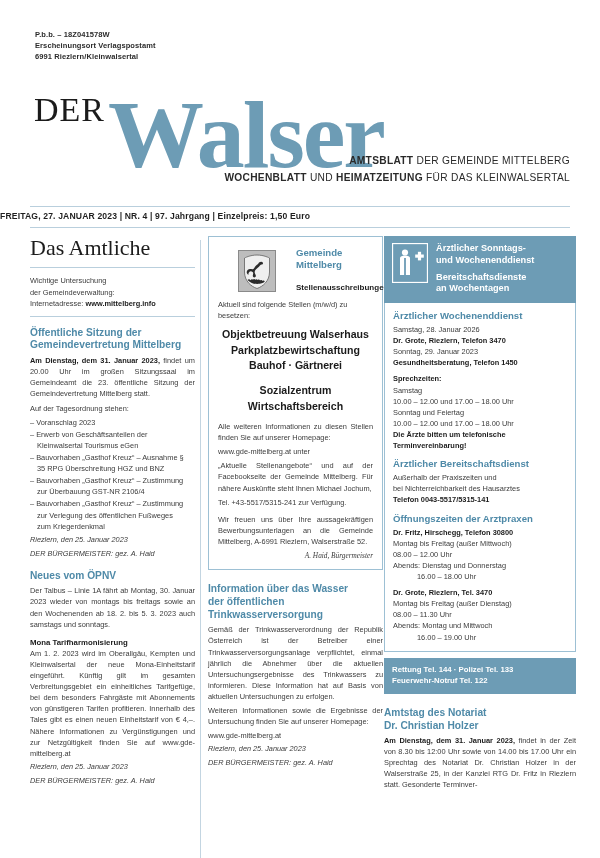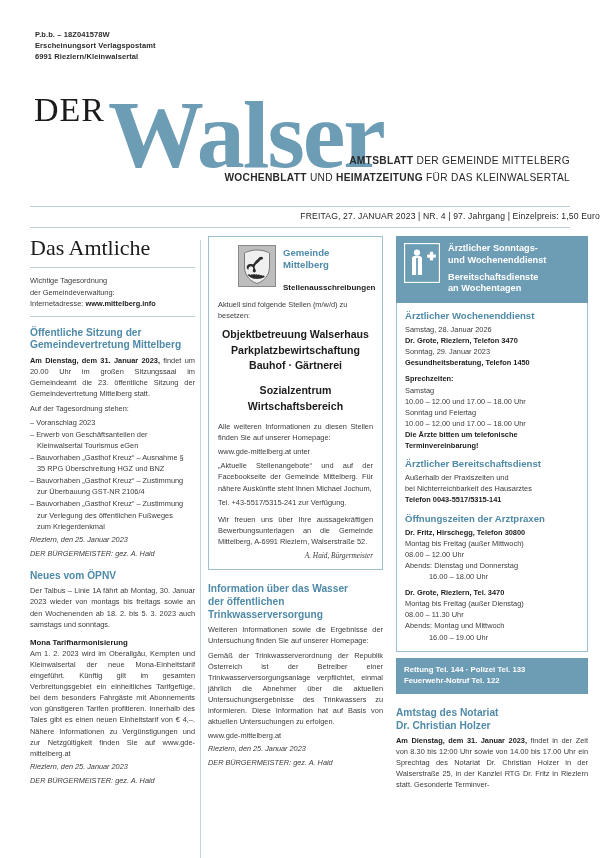--- a/index.html
+++ b/index.html
@@ -47,7 +47,7 @@
   }
   .dateline {
     position: absolute; left: 0; right: 0; top: 211px;
-    text-align: right; font-size: 8.6px; font-weight: 400;
+    text-align: left; font-size: 8.6px; font-weight: 700;
     color: #1f1f1f; letter-spacing: .15px;
   }
   .rule-bot {

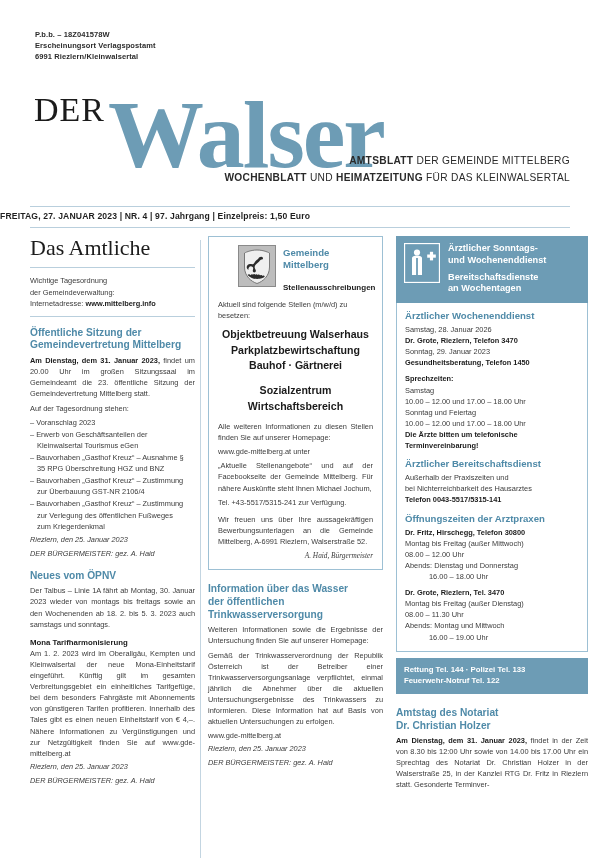--- a/index.html
+++ b/index.html
@@ -101,7 +101,7 @@
   .boxed {
     border: 1px solid #9dc0d4; padding: 8px 9px 9px 9px;
   }
-  .crest-row { display: flex; align-items: flex-start; gap: 7px; padding-left: 20px; }
+  .crest-row { display: flex; align-items: flex-end; gap: 20px; padding-left: 20px; }
   .crest { width: 38px; height: 42px; flex: 0 0 38px; }
   .crest-txt { padding-top: 2px; }
   .gm-title { color: #4f8aa8; font-size: 9.6px; font-weight: 700; line-height: 1.2; }

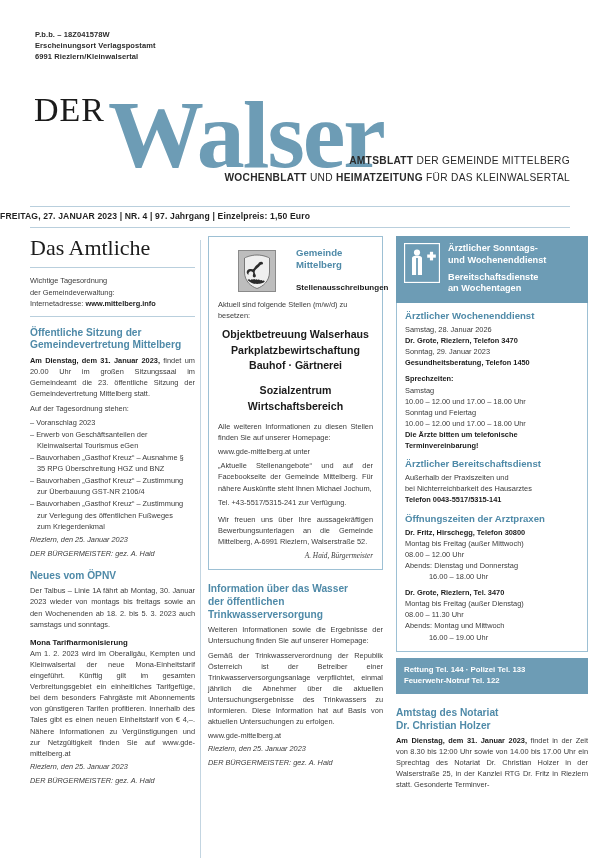--- a/index.html
+++ b/index.html
@@ -59,7 +59,7 @@
   .col { position: absolute; top: 236px; }
   .col-left  { left: 30px;  width: 165px; }
   .col-mid   { left: 208px; width: 175px; }
-  .col-right { left: 396px; width: 192px; }
+  .col-right { left: 384px; width: 192px; }
 
   .vrule {
     position: absolute; top: 240px; height: 618px;

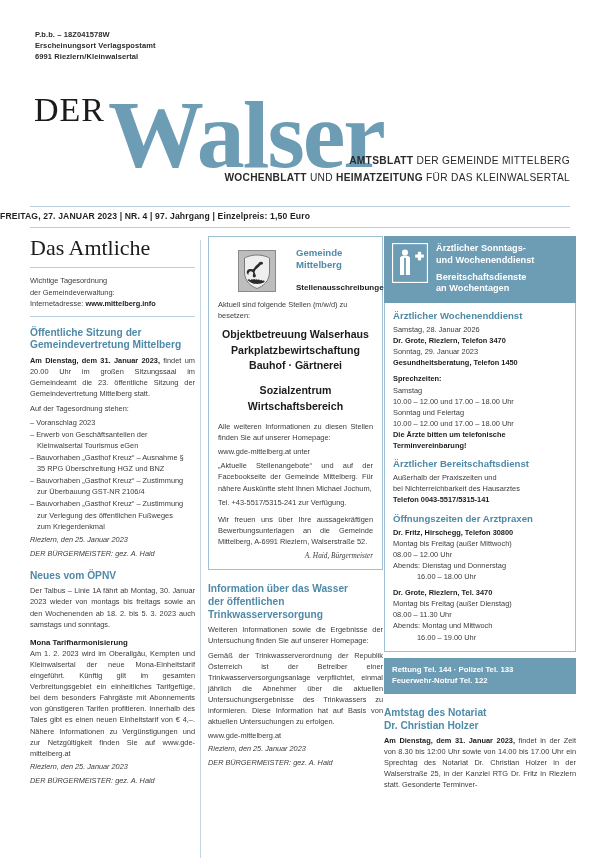--- a/index.html
+++ b/index.html
@@ -176,7 +176,7 @@
     <div class="hr-blue"></div>
 
     <div class="intro">
-      <div>Wichtige Tagesordnung</div>
+      <div>Wichtige Untersuchung</div>
       <div>der Gemeindeverwaltung:</div>
       <div><span>Internetadresse: </span><b>www.mittelberg.info</b></div>
     </div>

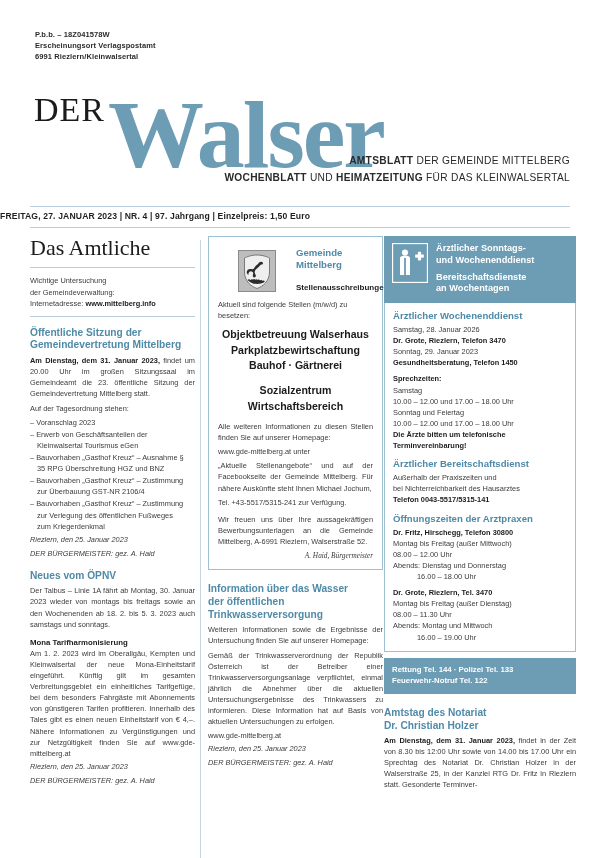--- a/index.html
+++ b/index.html
@@ -247,8 +247,8 @@
       <span>der öffentlichen</span><br>
       <span>Trinkwasserversorgung</span>
     </h3>
+    <p class="body">Gemäß der Trinkwasserverordnung der Republik Österreich ist der Betreiber einer Trinkwasserversorgungsanlage verpflichtet, einmal jährlich die Abnehmer über die aktuellen Untersuchungsergebnisse des Trinkwassers zu informieren. Diese Information hat auf Basis von aktuellen Untersuchungen zu erfolgen.</p>
     <p class="body">Weiteren Informationen sowie die Ergebnisse der Untersuchung finden Sie auf unserer Homepage:</p>
-    <p class="body">Gemäß der Trinkwasserverordnung der Republik Österreich ist der Betreiber einer Trinkwasserversorgungsanlage verpflichtet, einmal jährlich die Abnehmer über die aktuellen Untersuchungsergebnisse des Trinkwassers zu informieren. Diese Information hat auf Basis von aktuellen Untersuchungen zu erfolgen.</p>
     <p class="body mono-left">www.gde-mittelberg.at</p>
     <p class="sig">Riezlern, den 25. Januar 2023</p>
     <p class="sig">DER BÜRGERMEISTER: gez. A. Haid</p>

